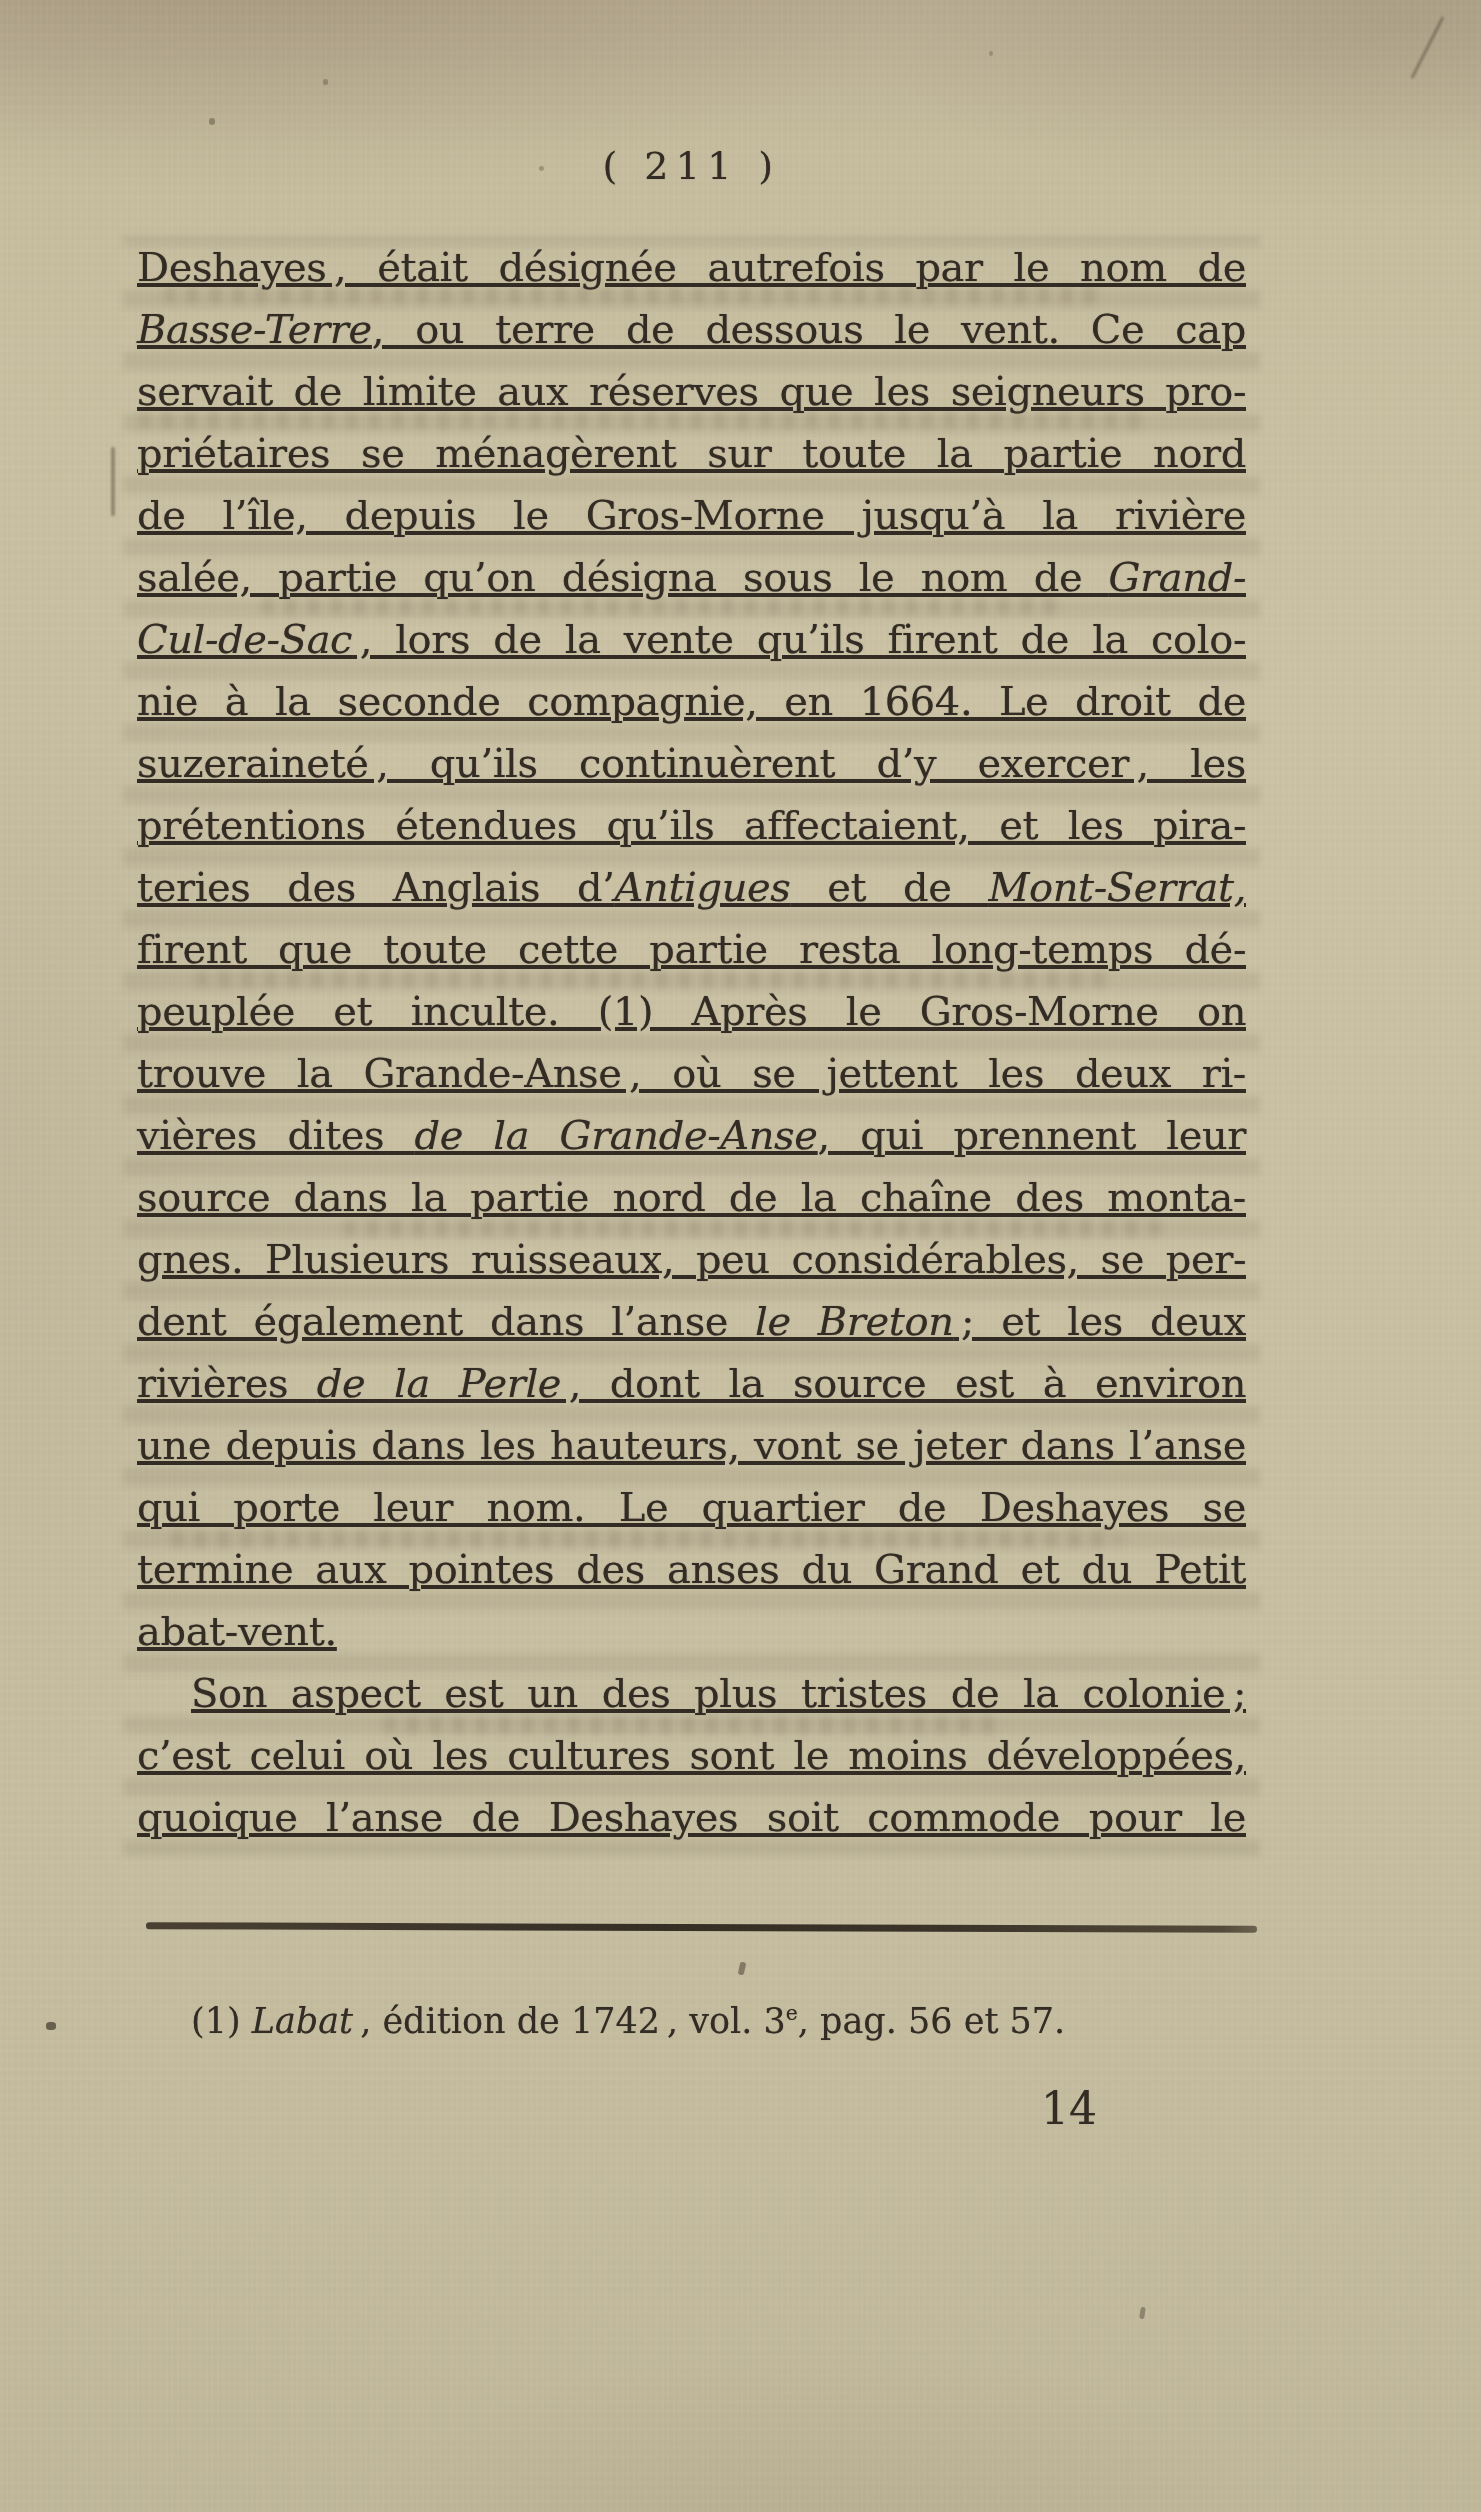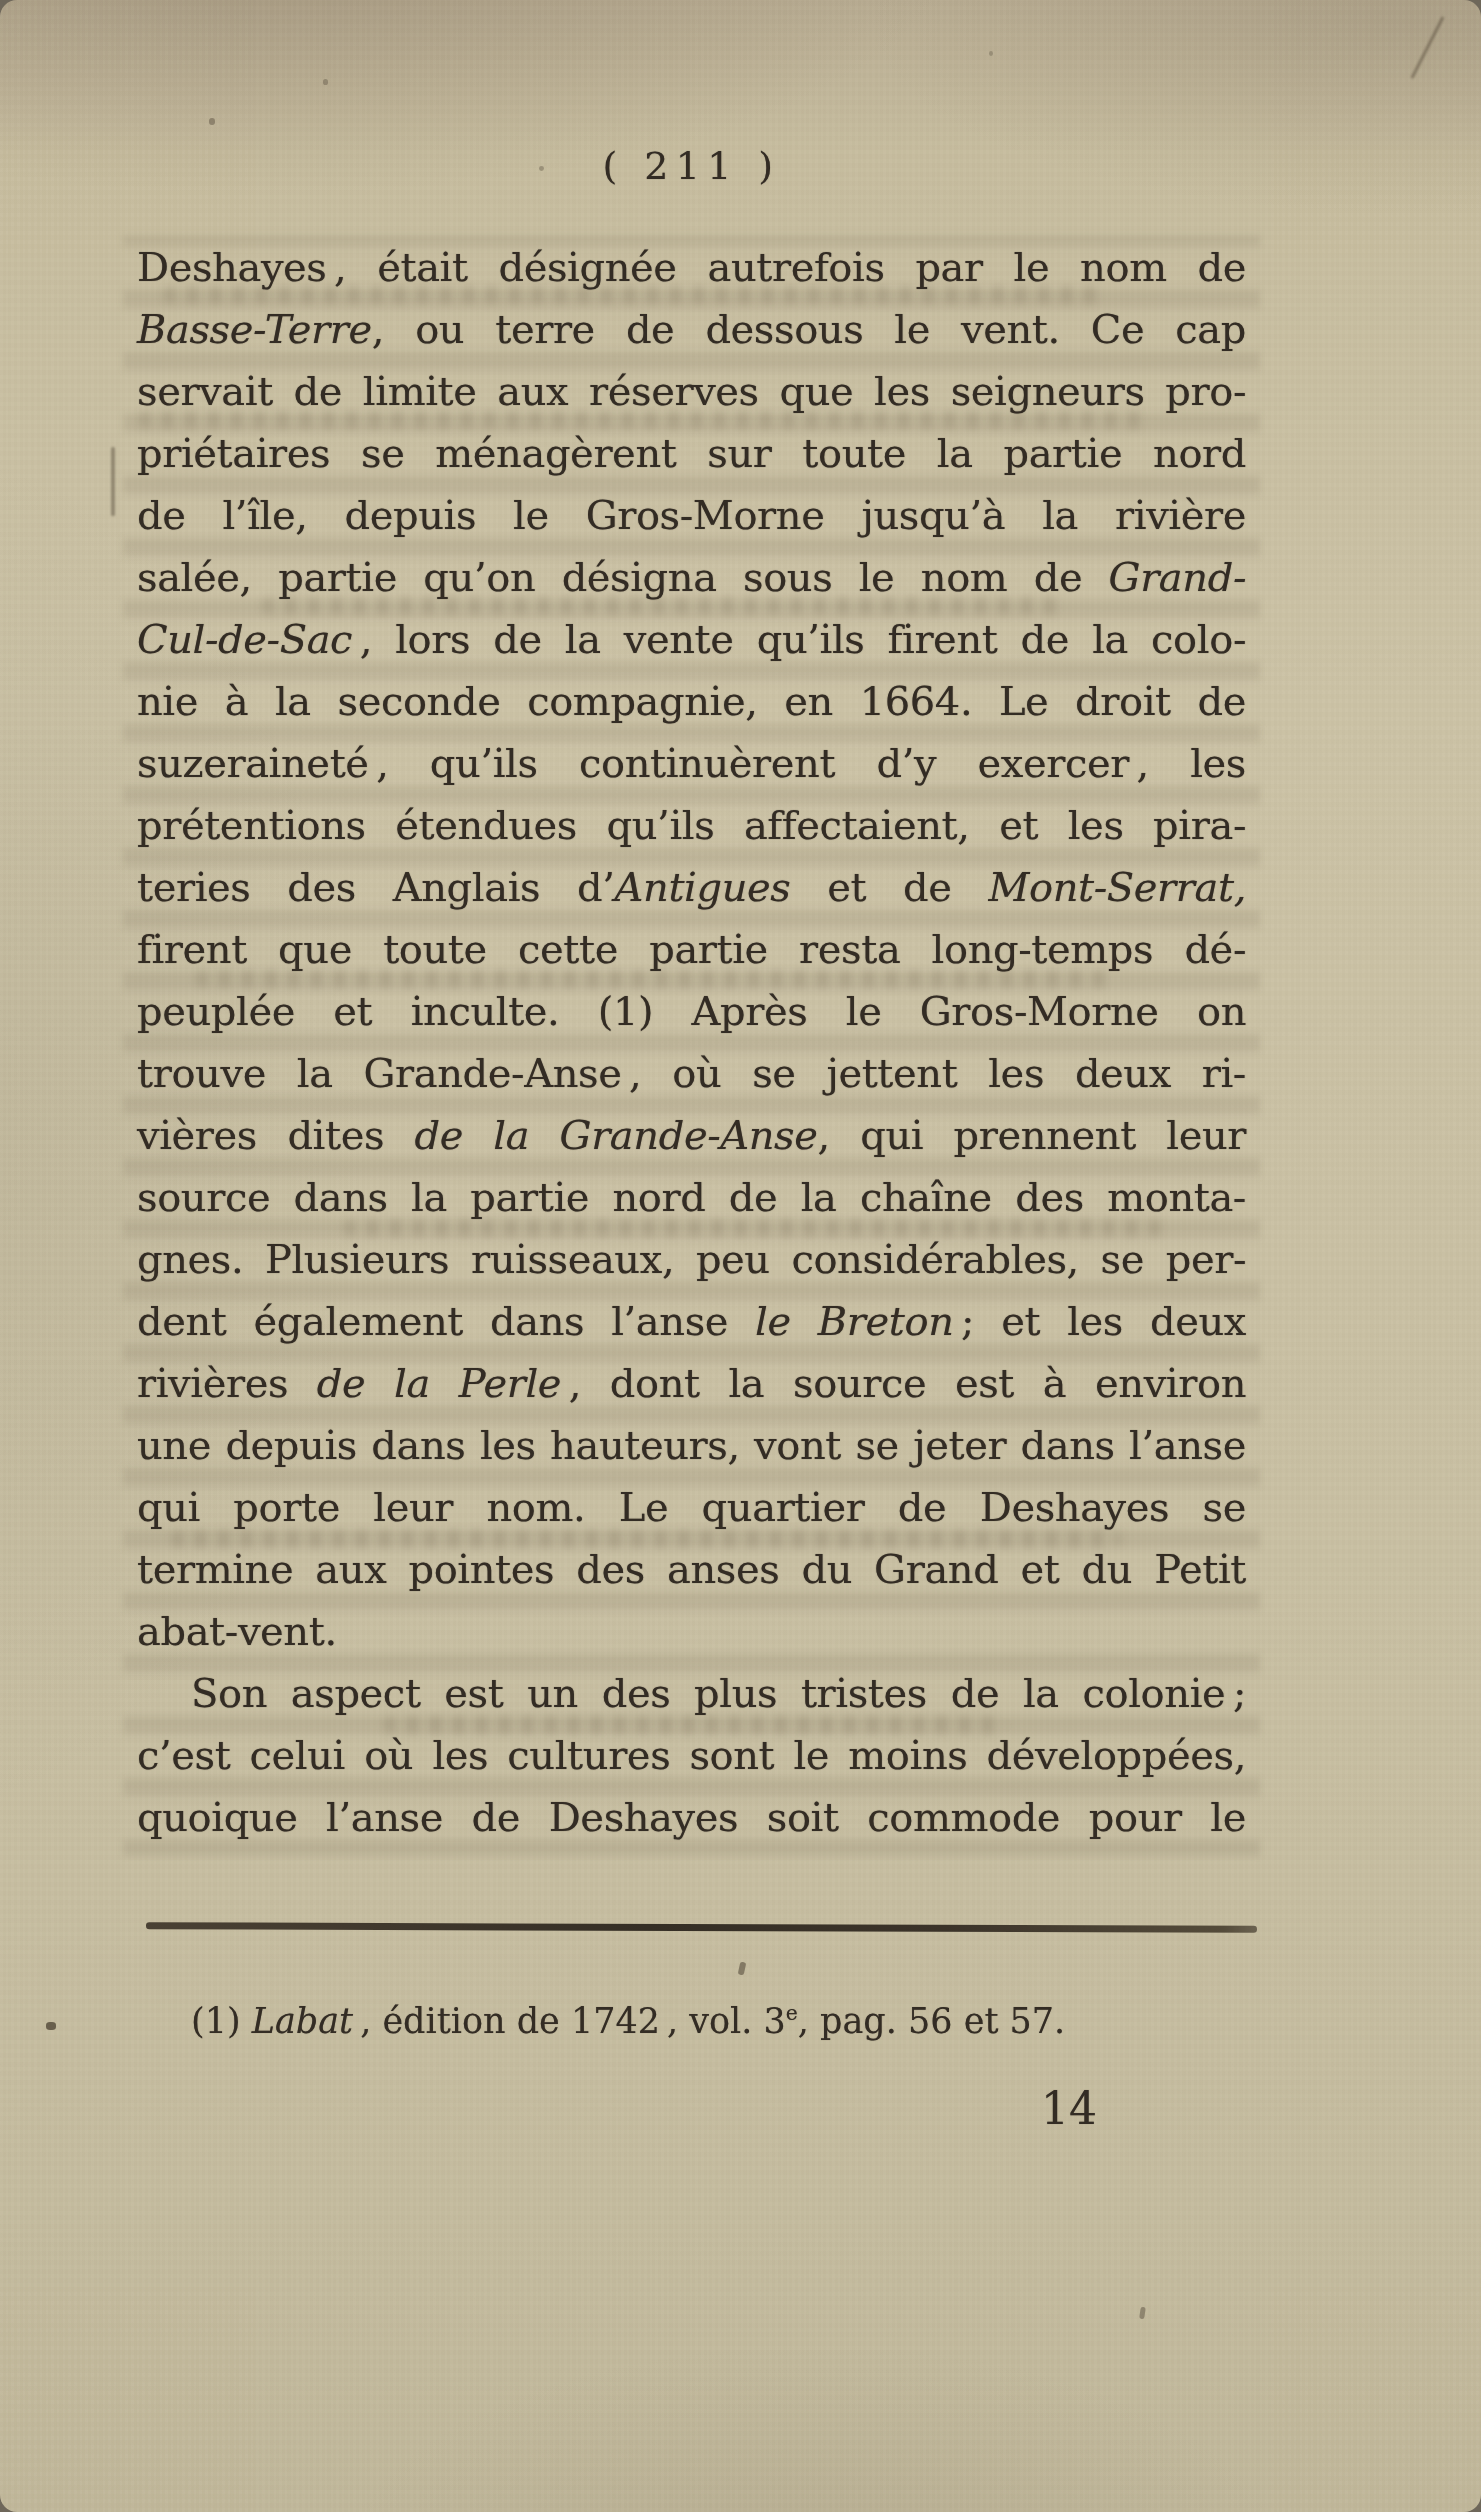--- a/index.html
+++ b/index.html
@@ -13,7 +13,6 @@
       radial-gradient(736px 1145px at -5% 45%, rgba(120,108,88,.13), transparent 60%),
       radial-gradient(818px 409px at 55% 103%, rgba(125,112,90,.15), transparent 60%),
       linear-gradient(180deg,#b9ad93 0%,#c7bd9f 6%,#ccc3a6 28%,#c9c0a3 62%,#c5bc9f 88%,#c1b89b 100%);
-    border-radius: 17px;
   }
   .grain{
     position:absolute;inset:0;pointer-events:none;opacity:.55;

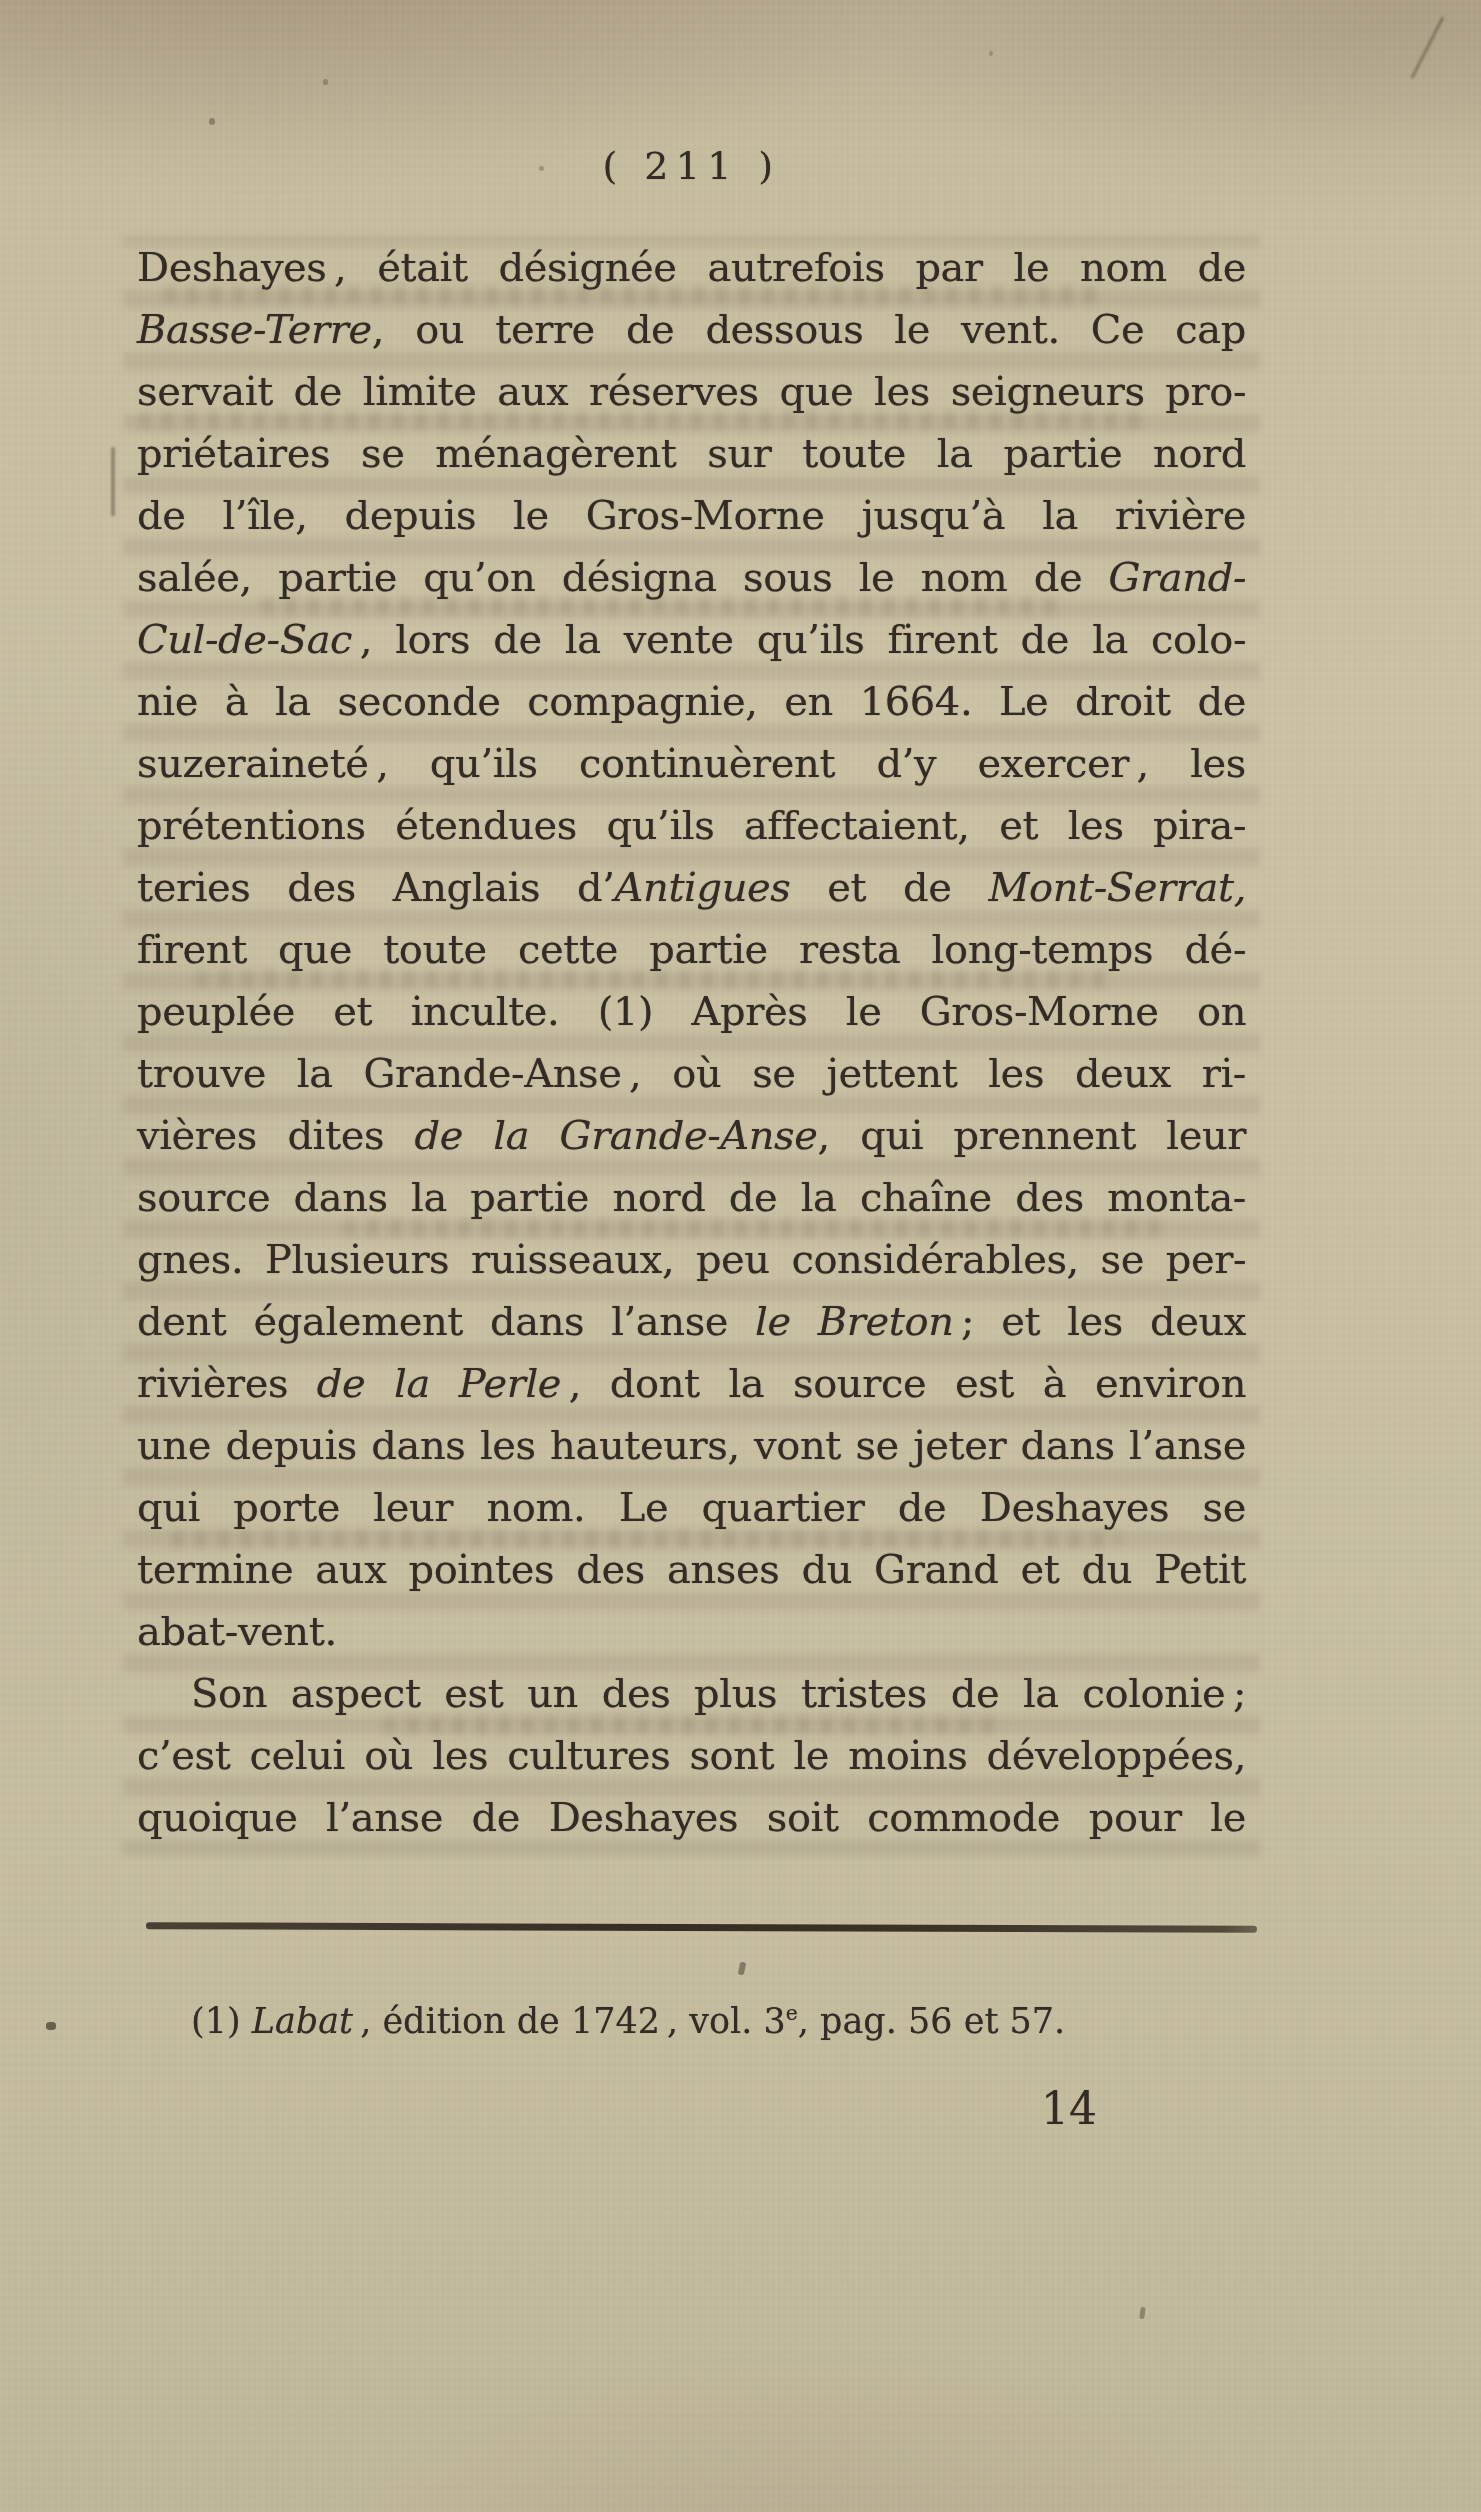--- a/index.html
+++ b/index.html
@@ -50,7 +50,7 @@
     text-shadow:0 0 1.1px rgba(51,44,36,.6);
   }
   .paragraph{margin:0;}
-  .line{height:62px;line-height:62px;text-align:justify;text-align-last:justify;}
+  .line{height:62px;line-height:62px;text-align:justify;text-align-last:justify;text-decoration:underline;}
   .line.last{text-align-last:left;}
   .line.indent{text-indent:54px;}
   .it{font-style:italic;}

